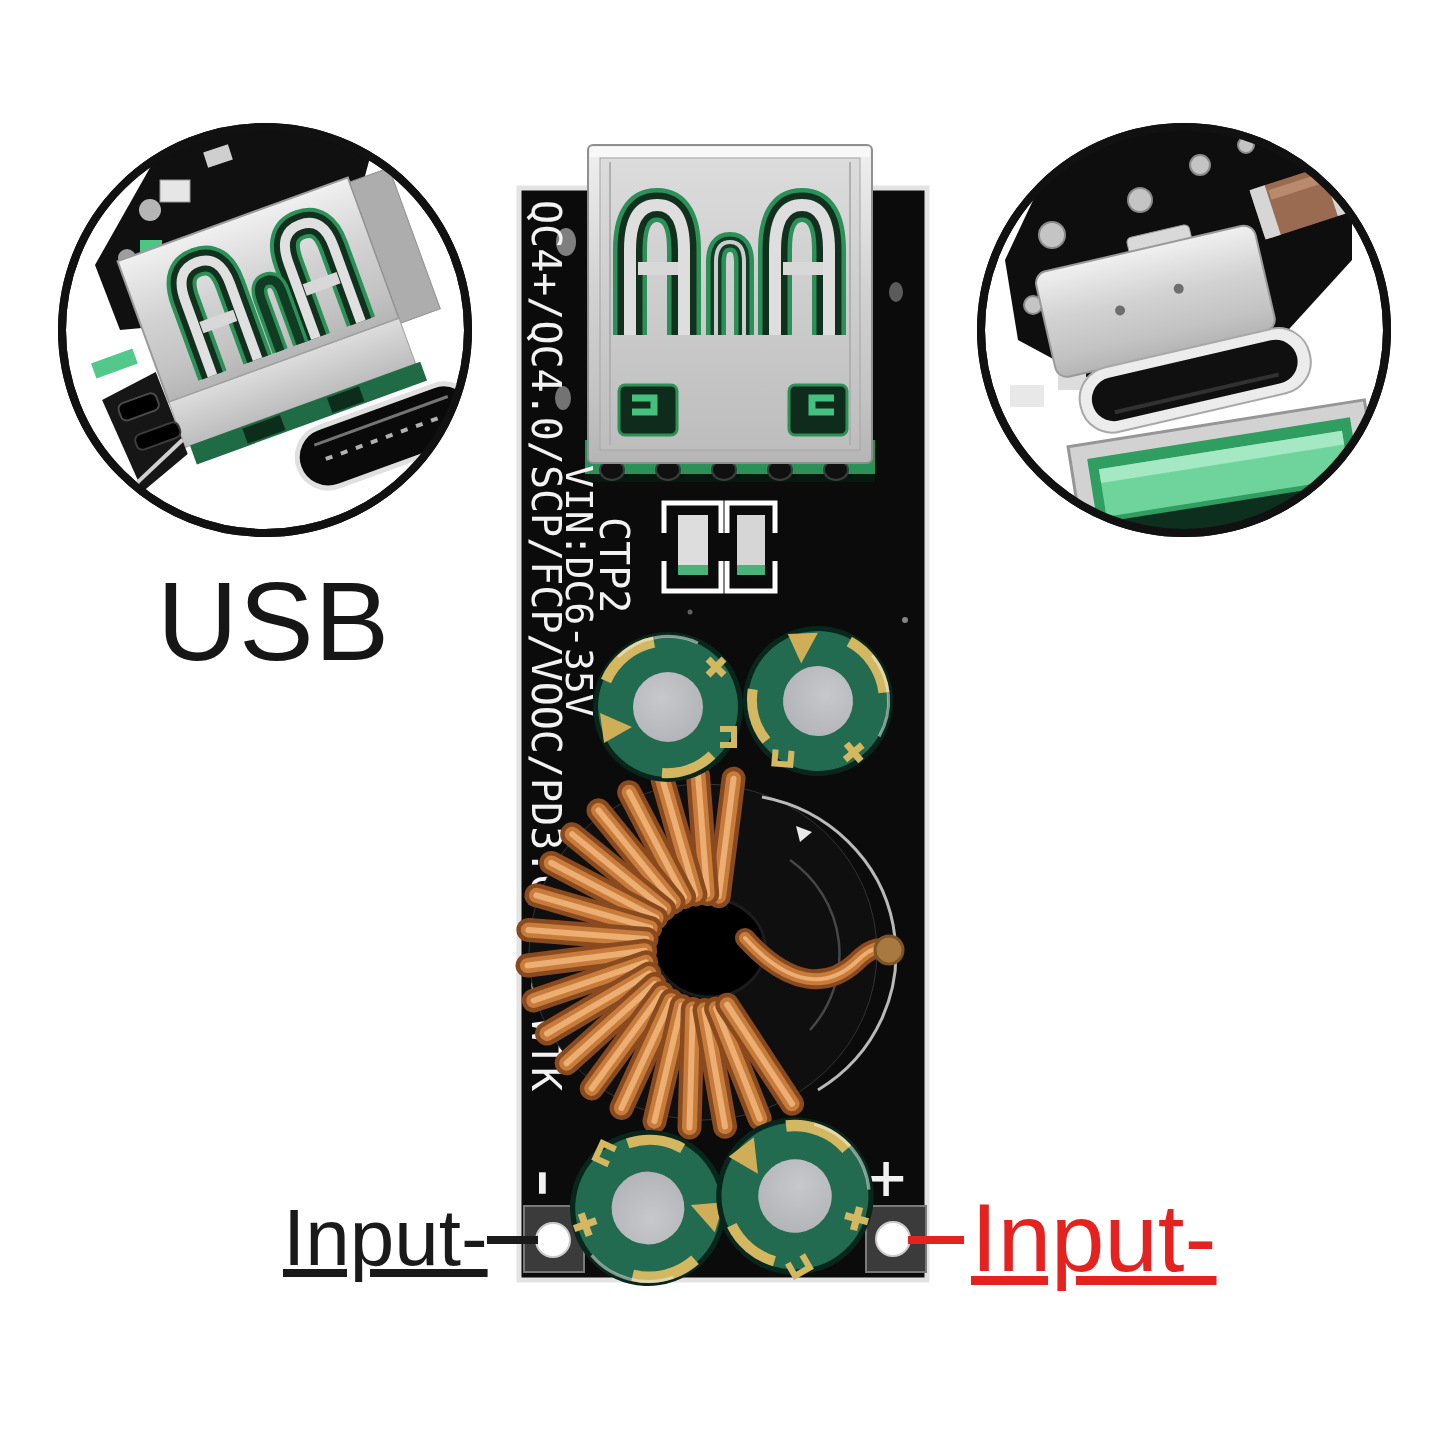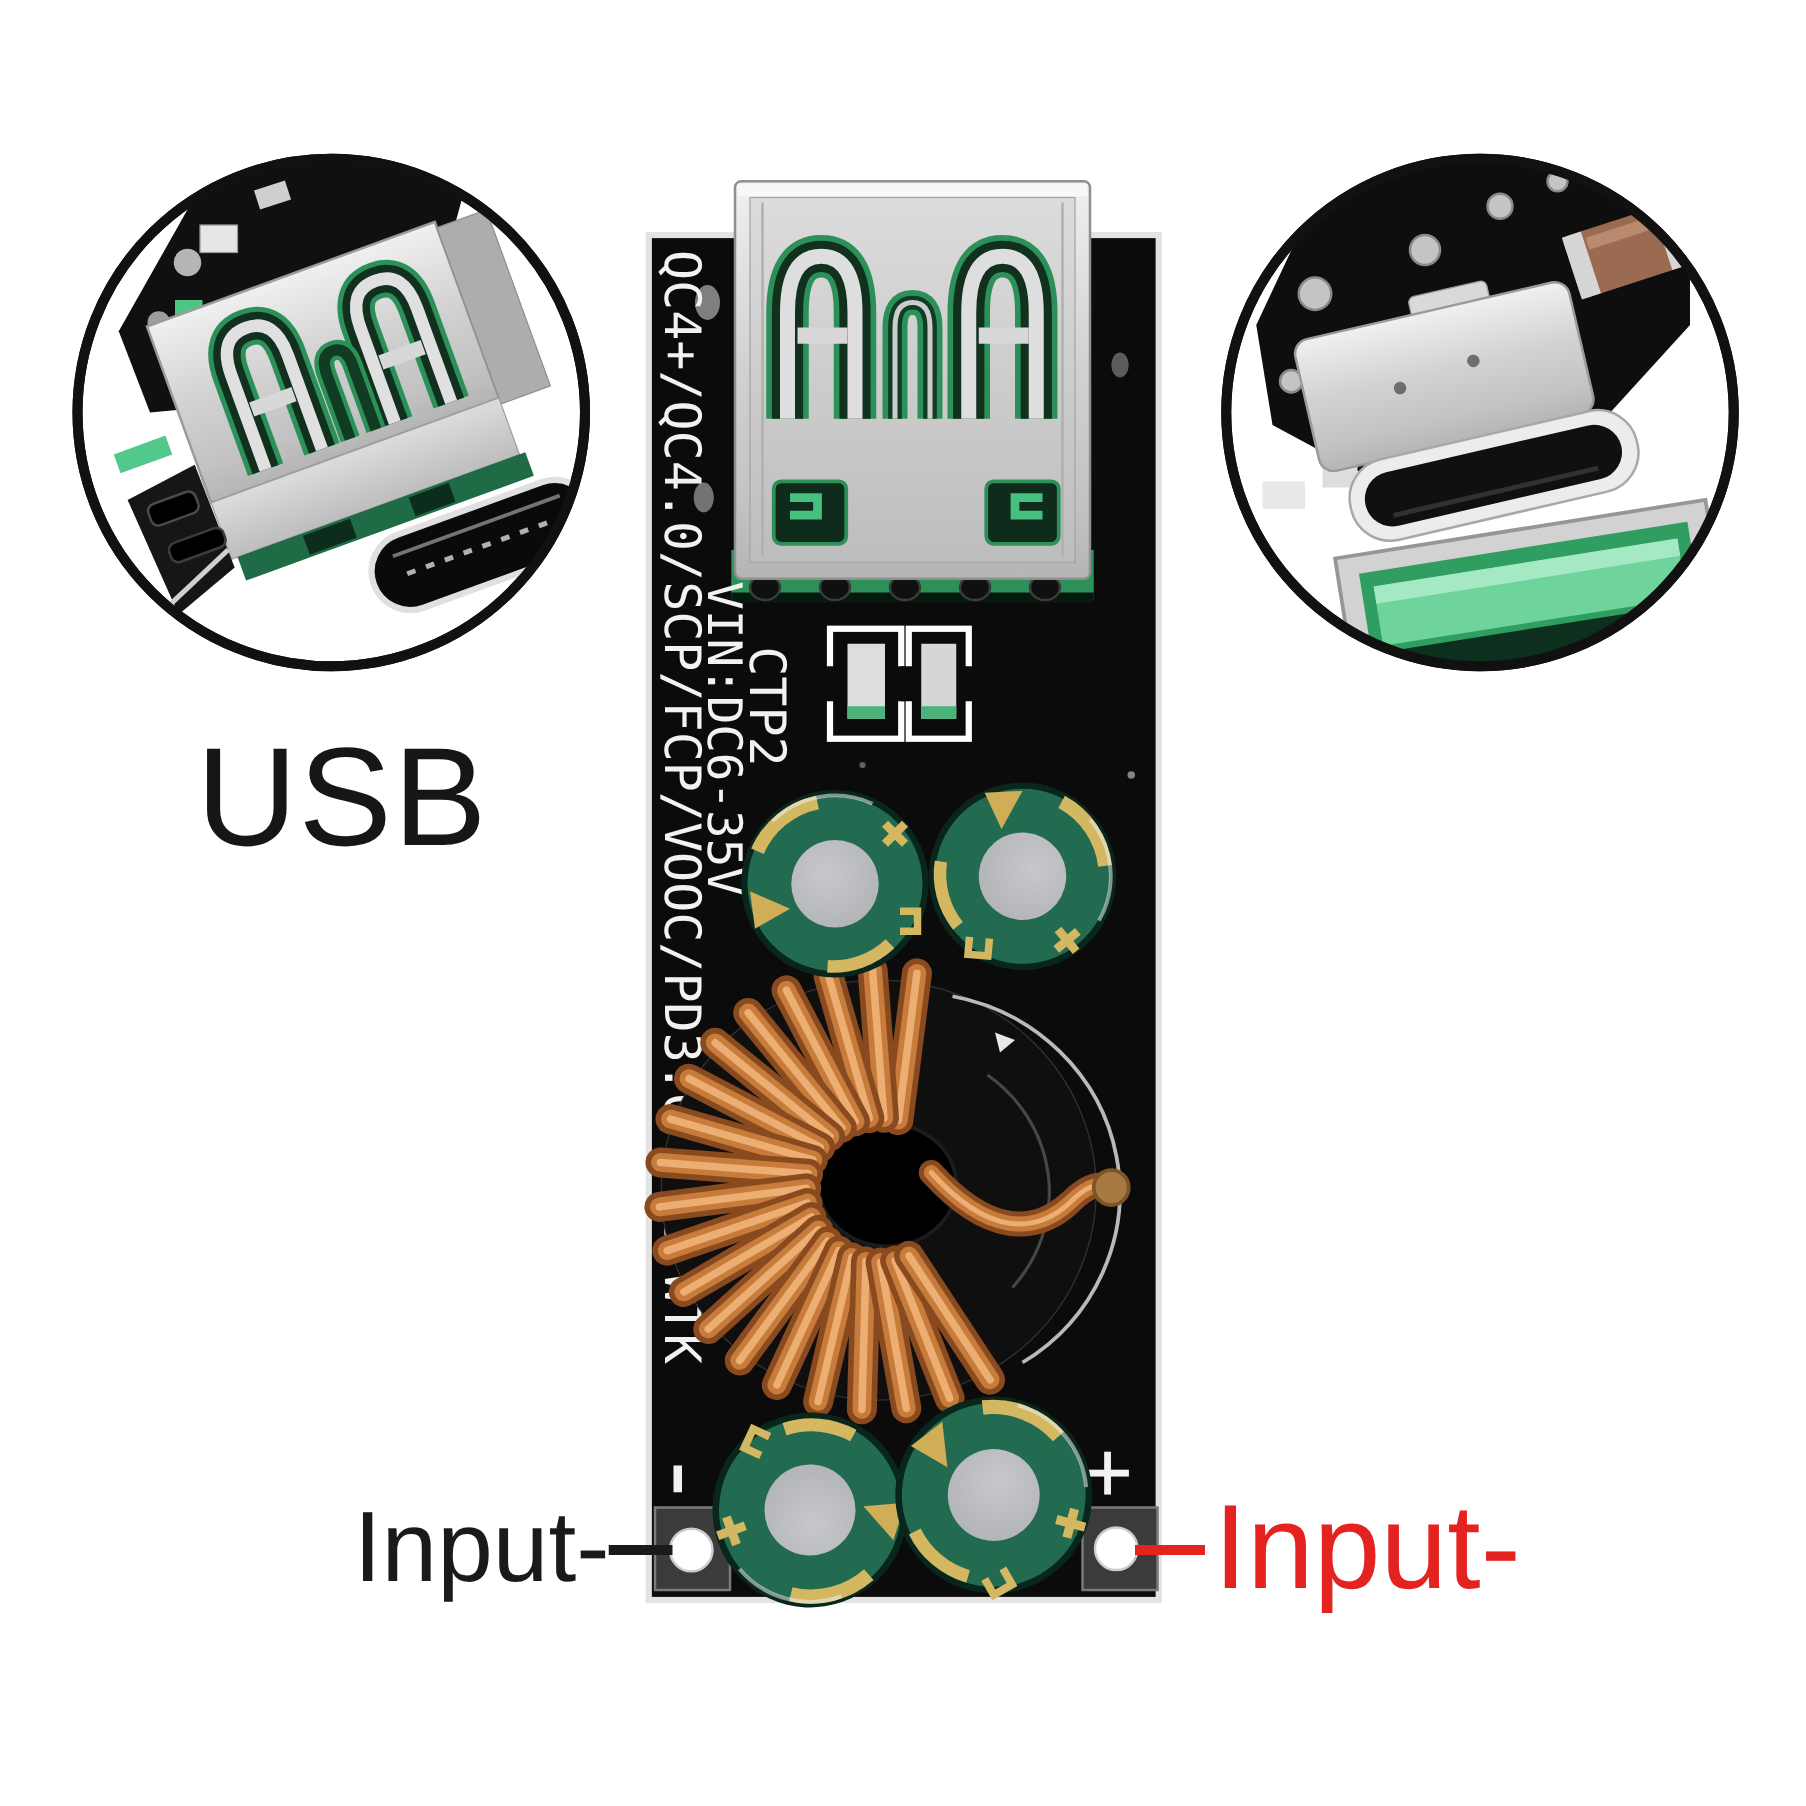--- a/index.html
+++ b/index.html
@@ -7,7 +7,7 @@
           font-family:"Liberation Sans",sans-serif;}
   #scene{position:absolute;left:0;top:0;}
   .big-label{position:absolute;color:#161616;font-size:112px;line-height:1;letter-spacing:1px;white-space:nowrap;}
-  #usb-label{left:157px;top:566px;margin-top:16px;}
+  #usb-label{left:157px;top:566px;}
   #typec-label{left:997px;top:566px;}
   .input-label{position:absolute;line-height:1;white-space:nowrap;}
   #input-neg-label{left:283px;top:1198px;font-size:80px;color:#1a1a1a;}

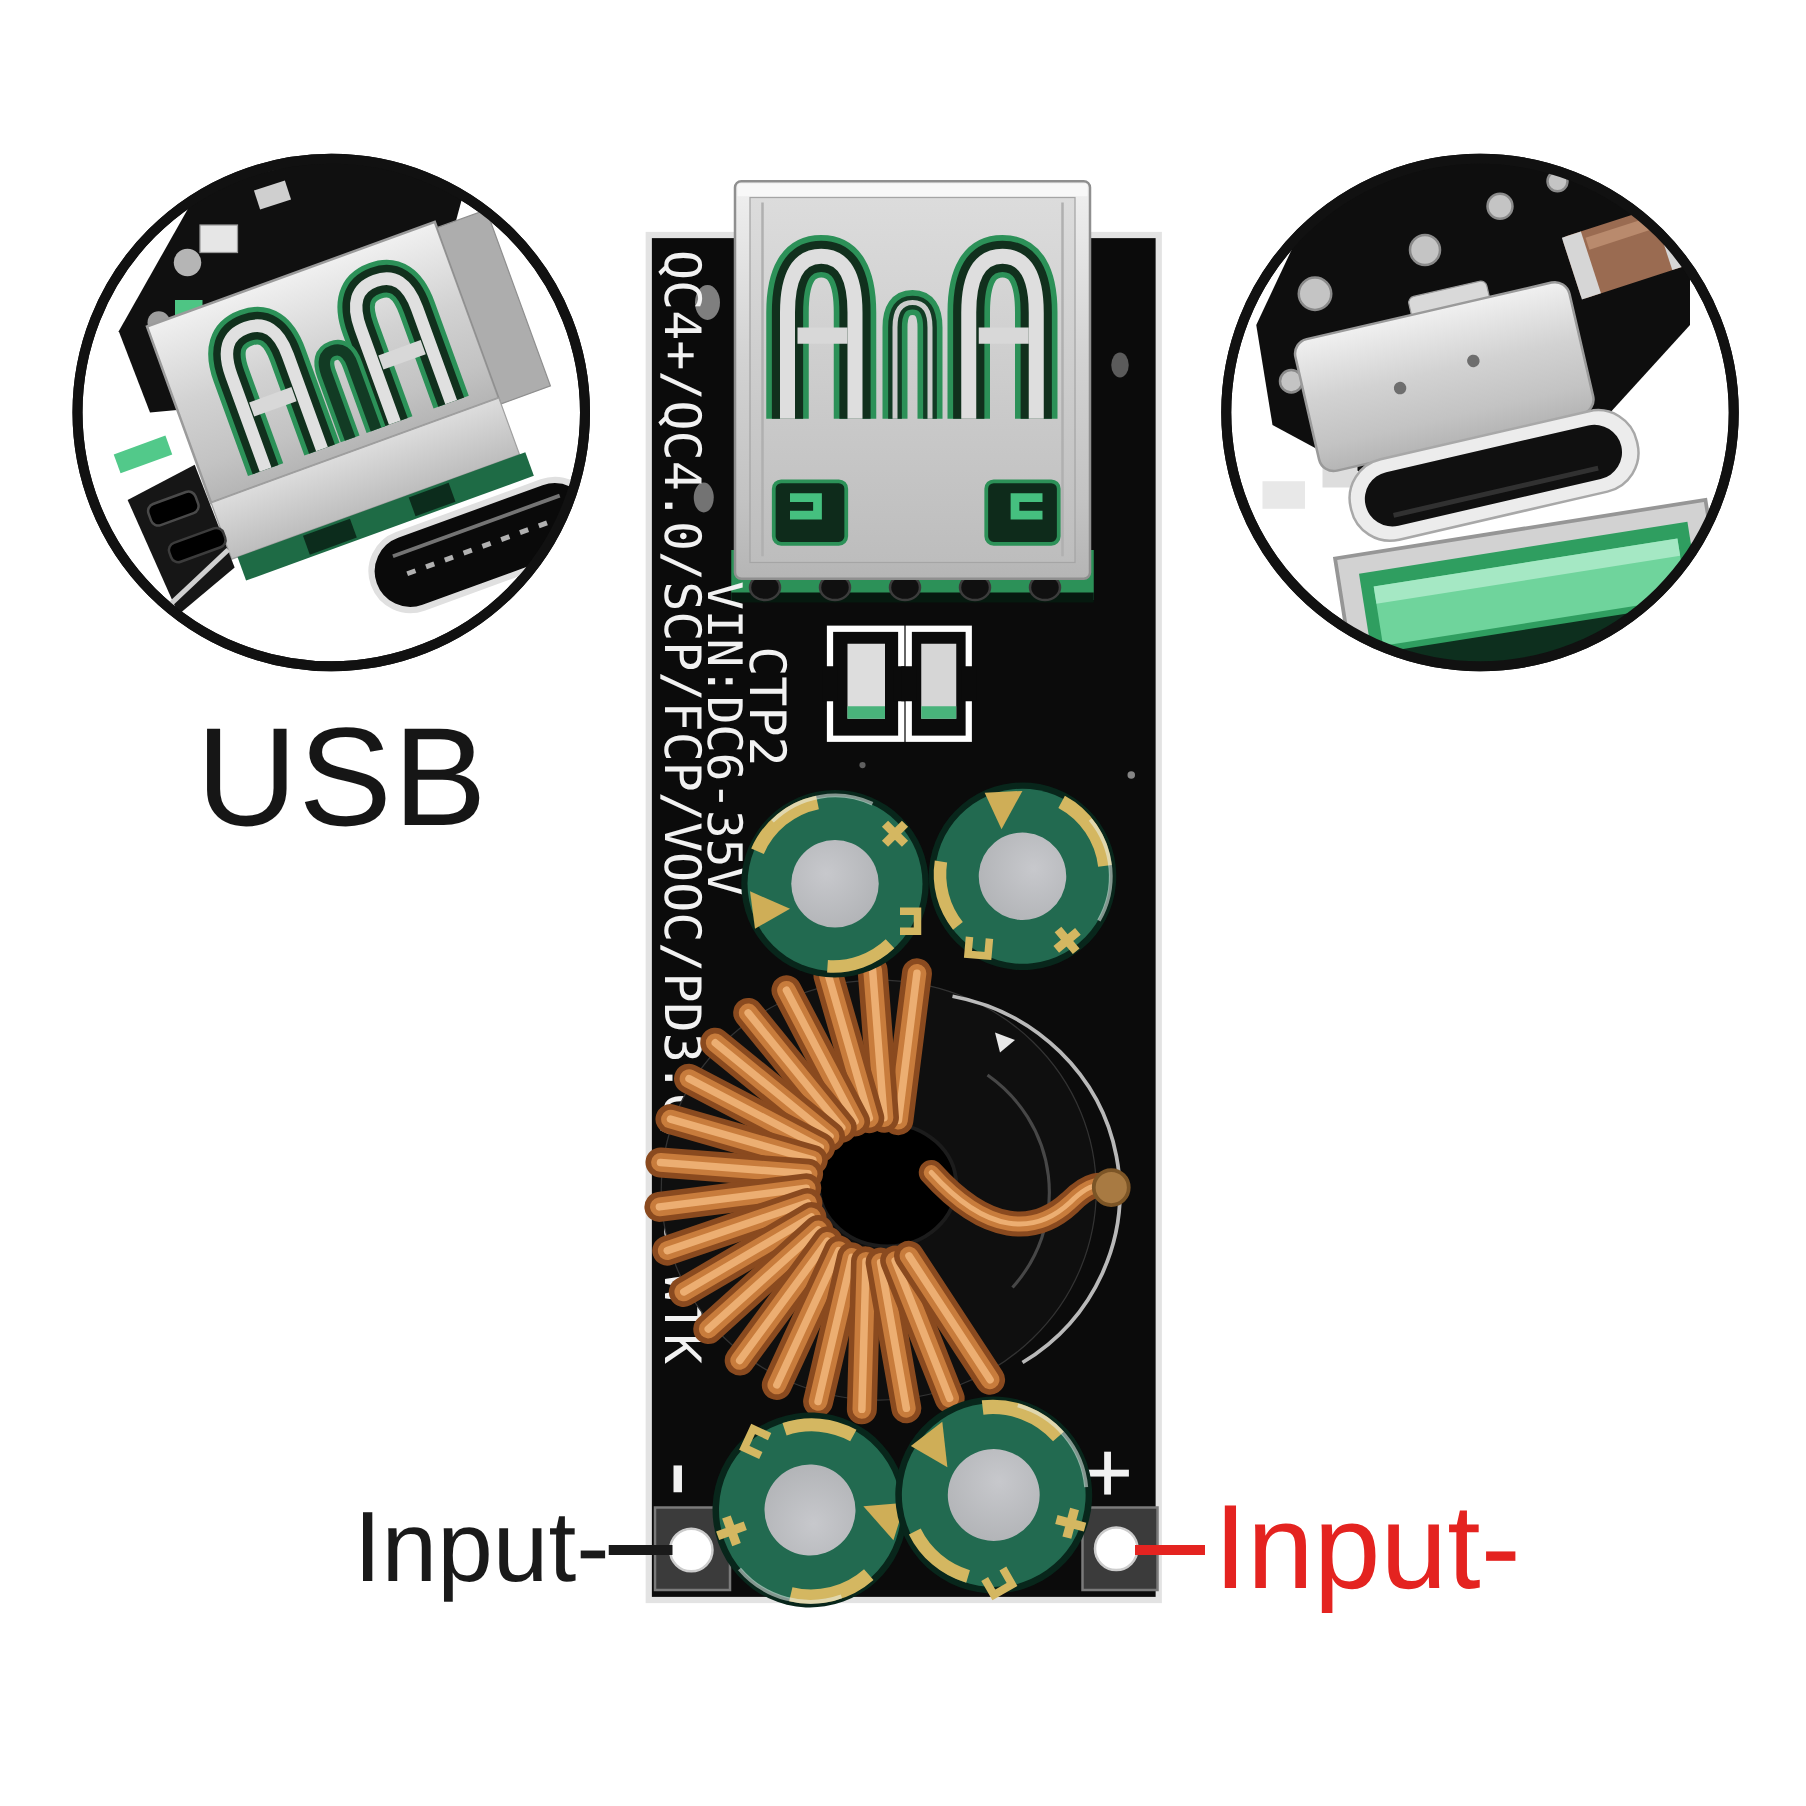--- a/index.html
+++ b/index.html
@@ -9,7 +9,7 @@
   .big-label{position:absolute;color:#161616;font-size:112px;line-height:1;letter-spacing:1px;white-space:nowrap;}
   #usb-label{left:157px;top:566px;}
   #typec-label{left:997px;top:566px;}
-  .input-label{position:absolute;line-height:1;white-space:nowrap;}
+  .input-label{position:absolute;line-height:1;white-space:nowrap;text-decoration:underline;}
   #input-neg-label{left:283px;top:1198px;font-size:80px;color:#1a1a1a;}
   #input-pos-label{left:971px;top:1190px;font-size:96px;color:#e42320;}
   text.silk{font-family:"DejaVu Sans Mono",monospace;fill:#f2f2f2;}

